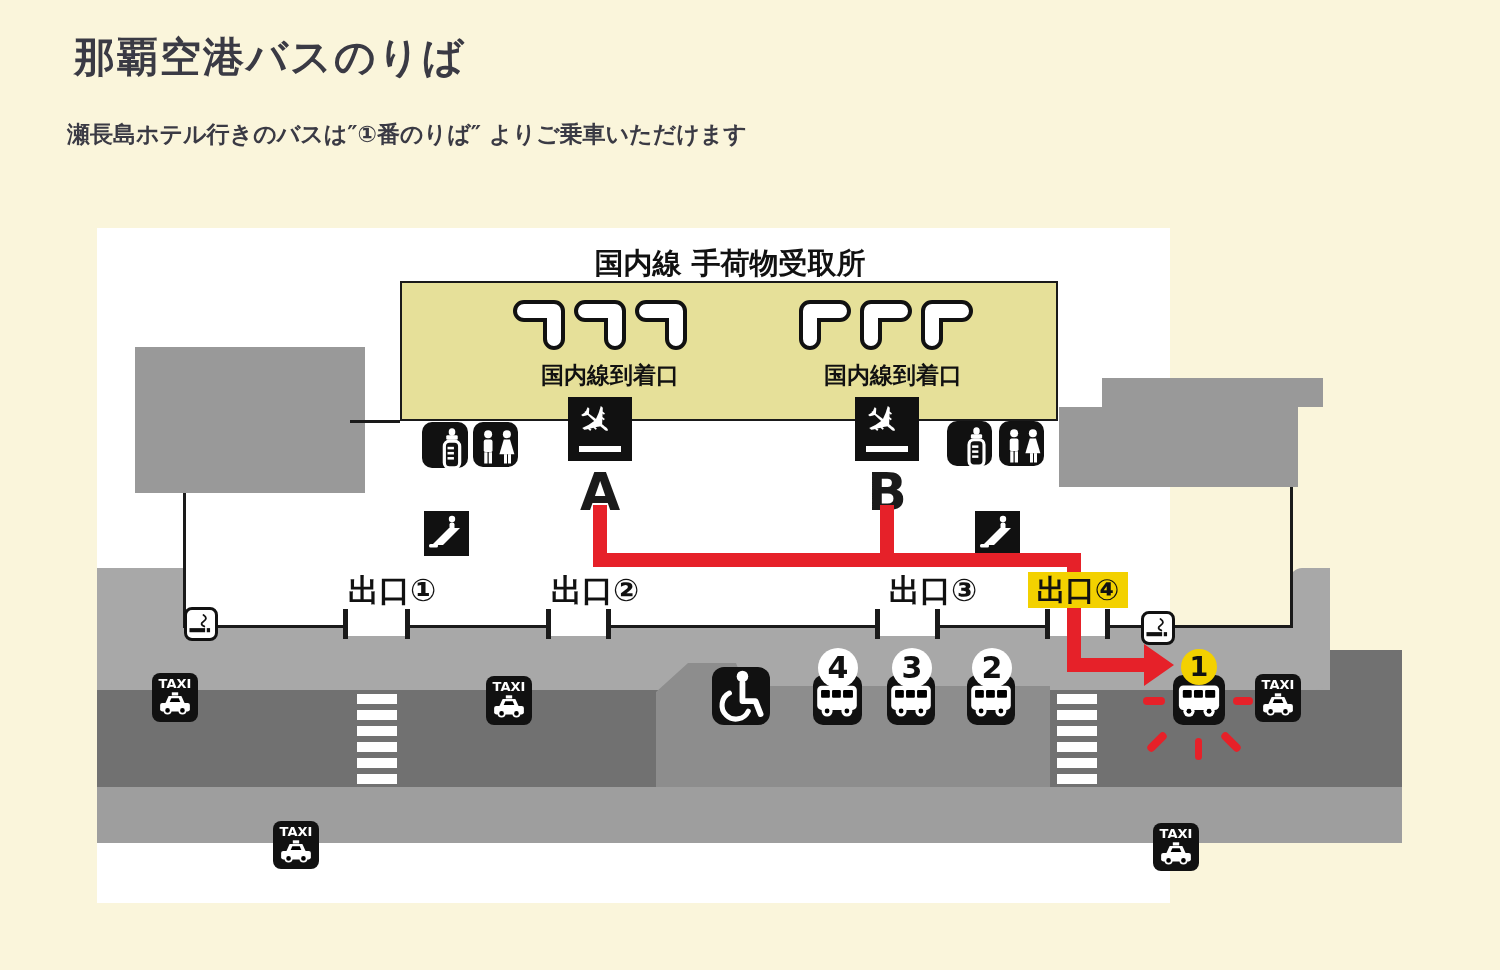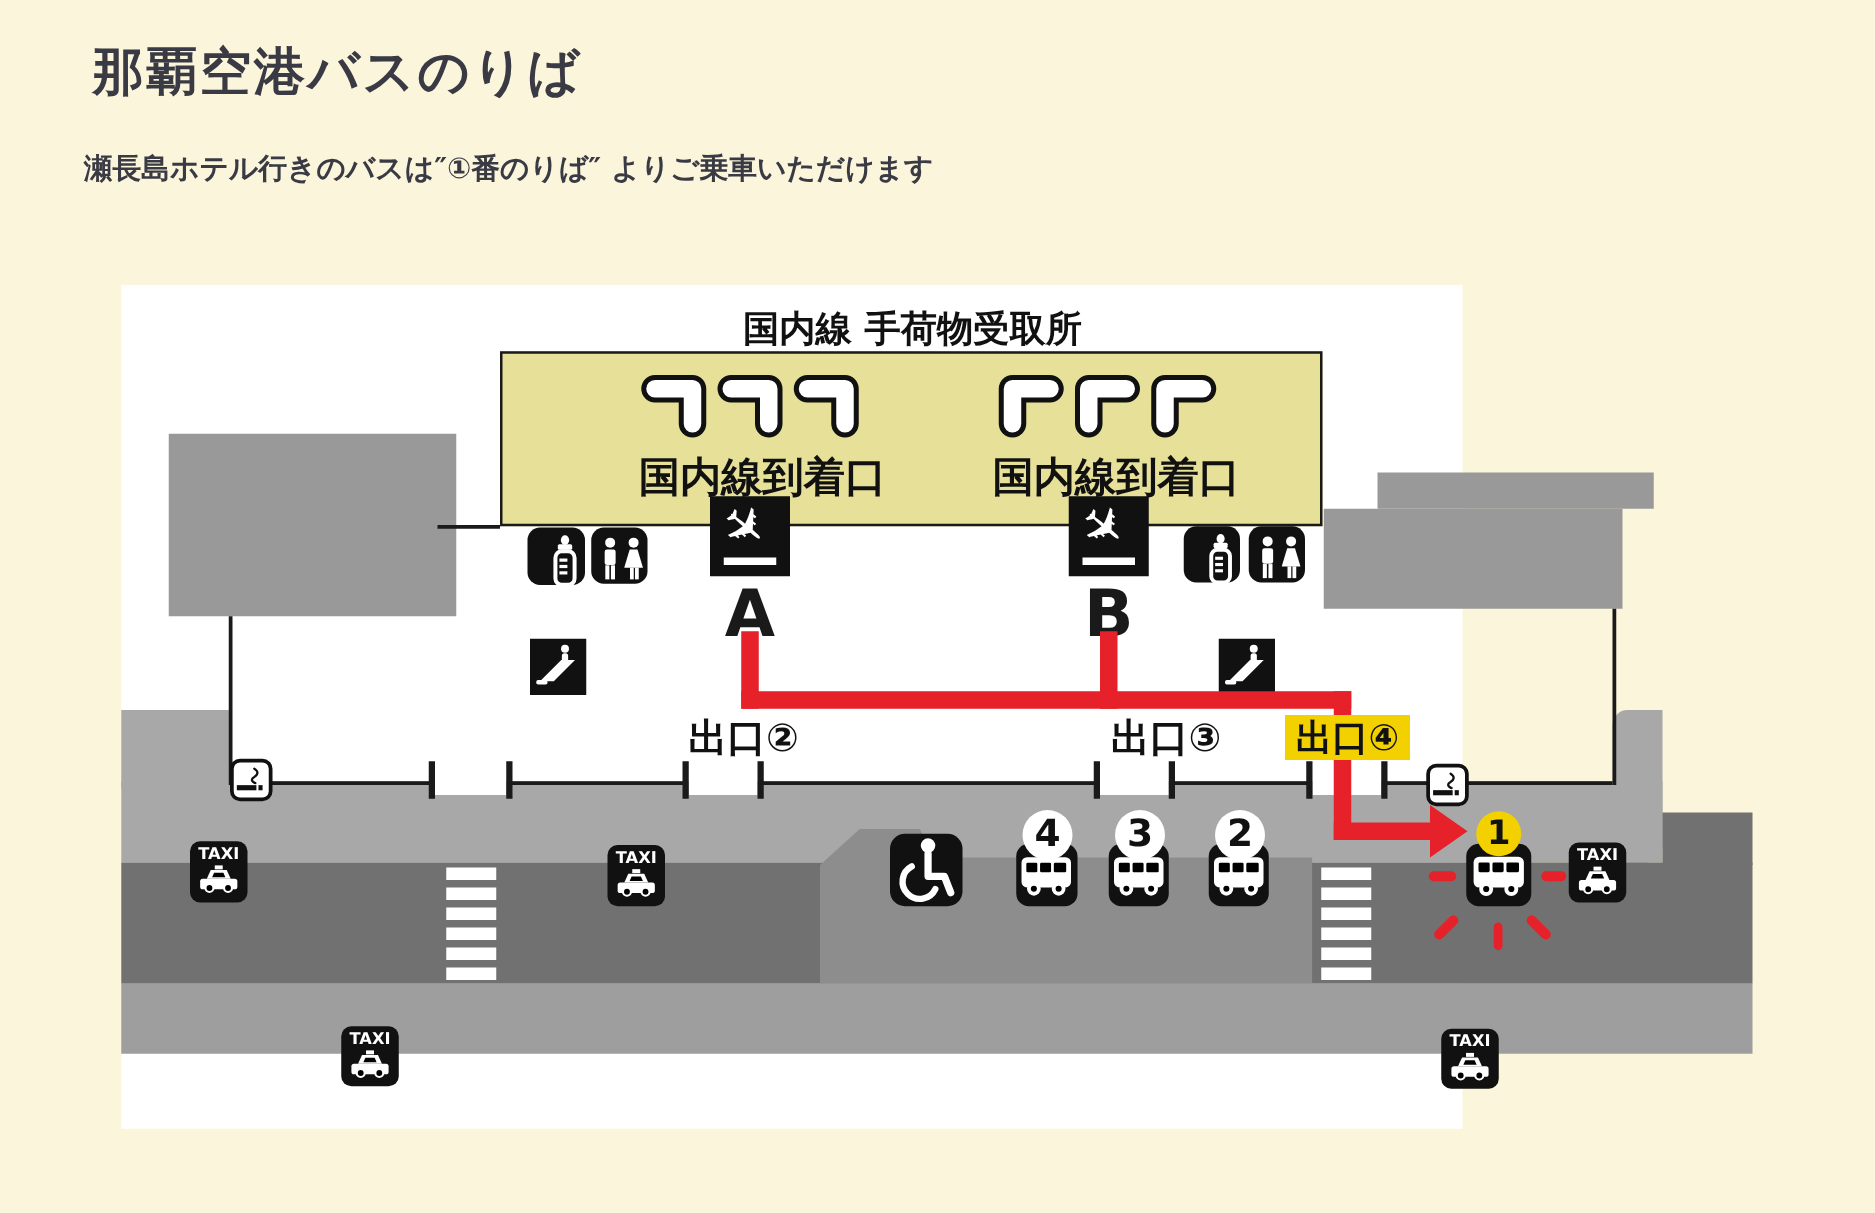--- a/index.html
+++ b/index.html
@@ -32,7 +32,7 @@
   .doortick{background:#1a1a1a;}
   .jp-label{font-weight:700;color:#111;text-align:center;white-space:nowrap;}
   .baggage-title{font-size:29px;}
-  .arrival-label{font-size:33px;width:200px;}
+  .arrival-label{font-size:23px;width:200px;}
   .gate-letter{font-size:52px;font-weight:700;width:64px;text-align:center;}
   .exit-label{font-size:31px;width:160px;}
   .exit-label-hl{

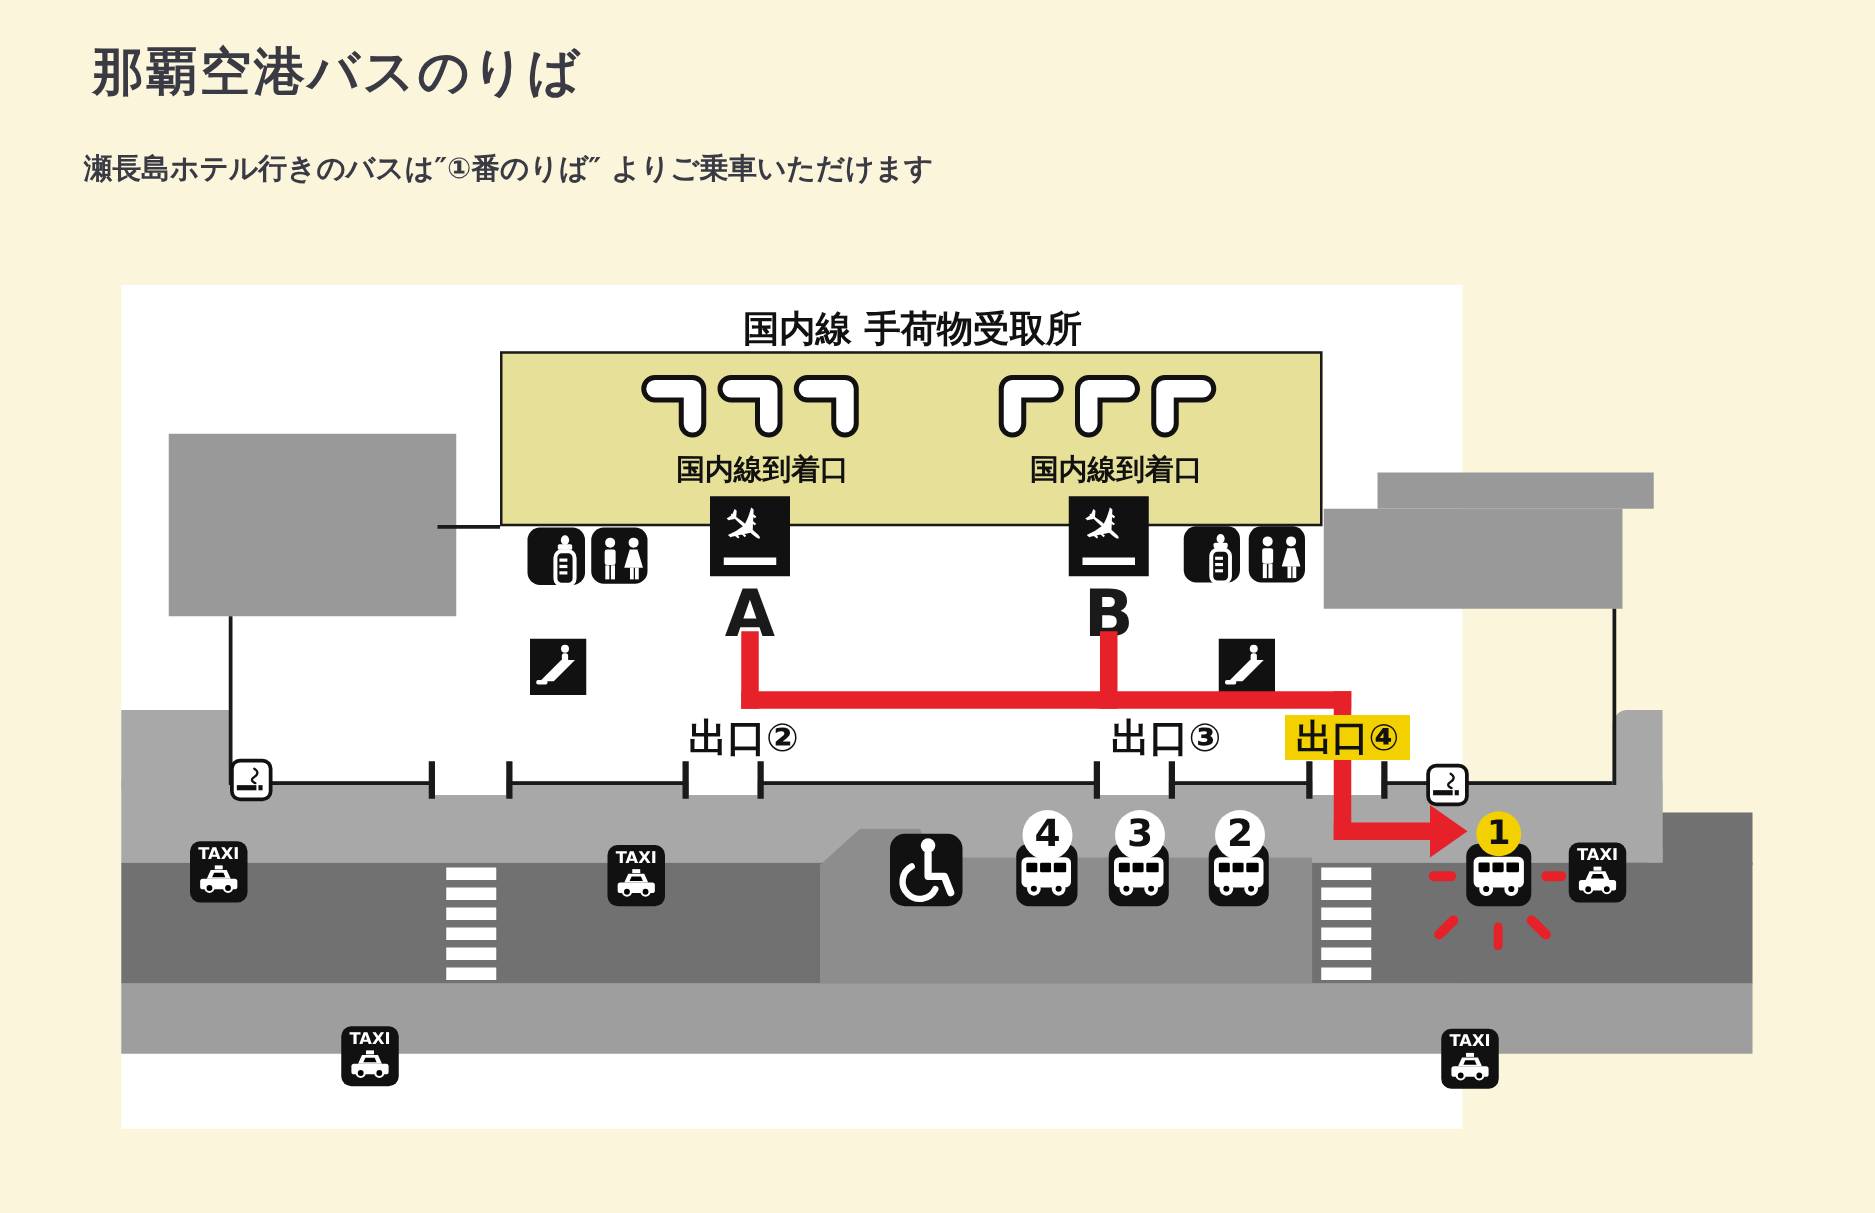--- a/index.html
+++ b/index.html
@@ -252,6 +252,7 @@
   <div class="redbar" style="left:970px;top:430px;width:77px;height:14px;"></div>
   <div class="arrowhead" style="left:1047px;top:416px;"></div>
 
+  <div class="abs jp-label exit-label" style="left:215px;top:342px;">出口①</div>
   <div class="abs jp-label exit-label" style="left:756px;top:342px;">出口③</div>
   <div class="abs jp-label exit-label" style="left:418px;top:342px;">出口②</div>
   <div class="abs jp-label exit-label-hl" style="left:931px;top:344px;">出口④</div>

